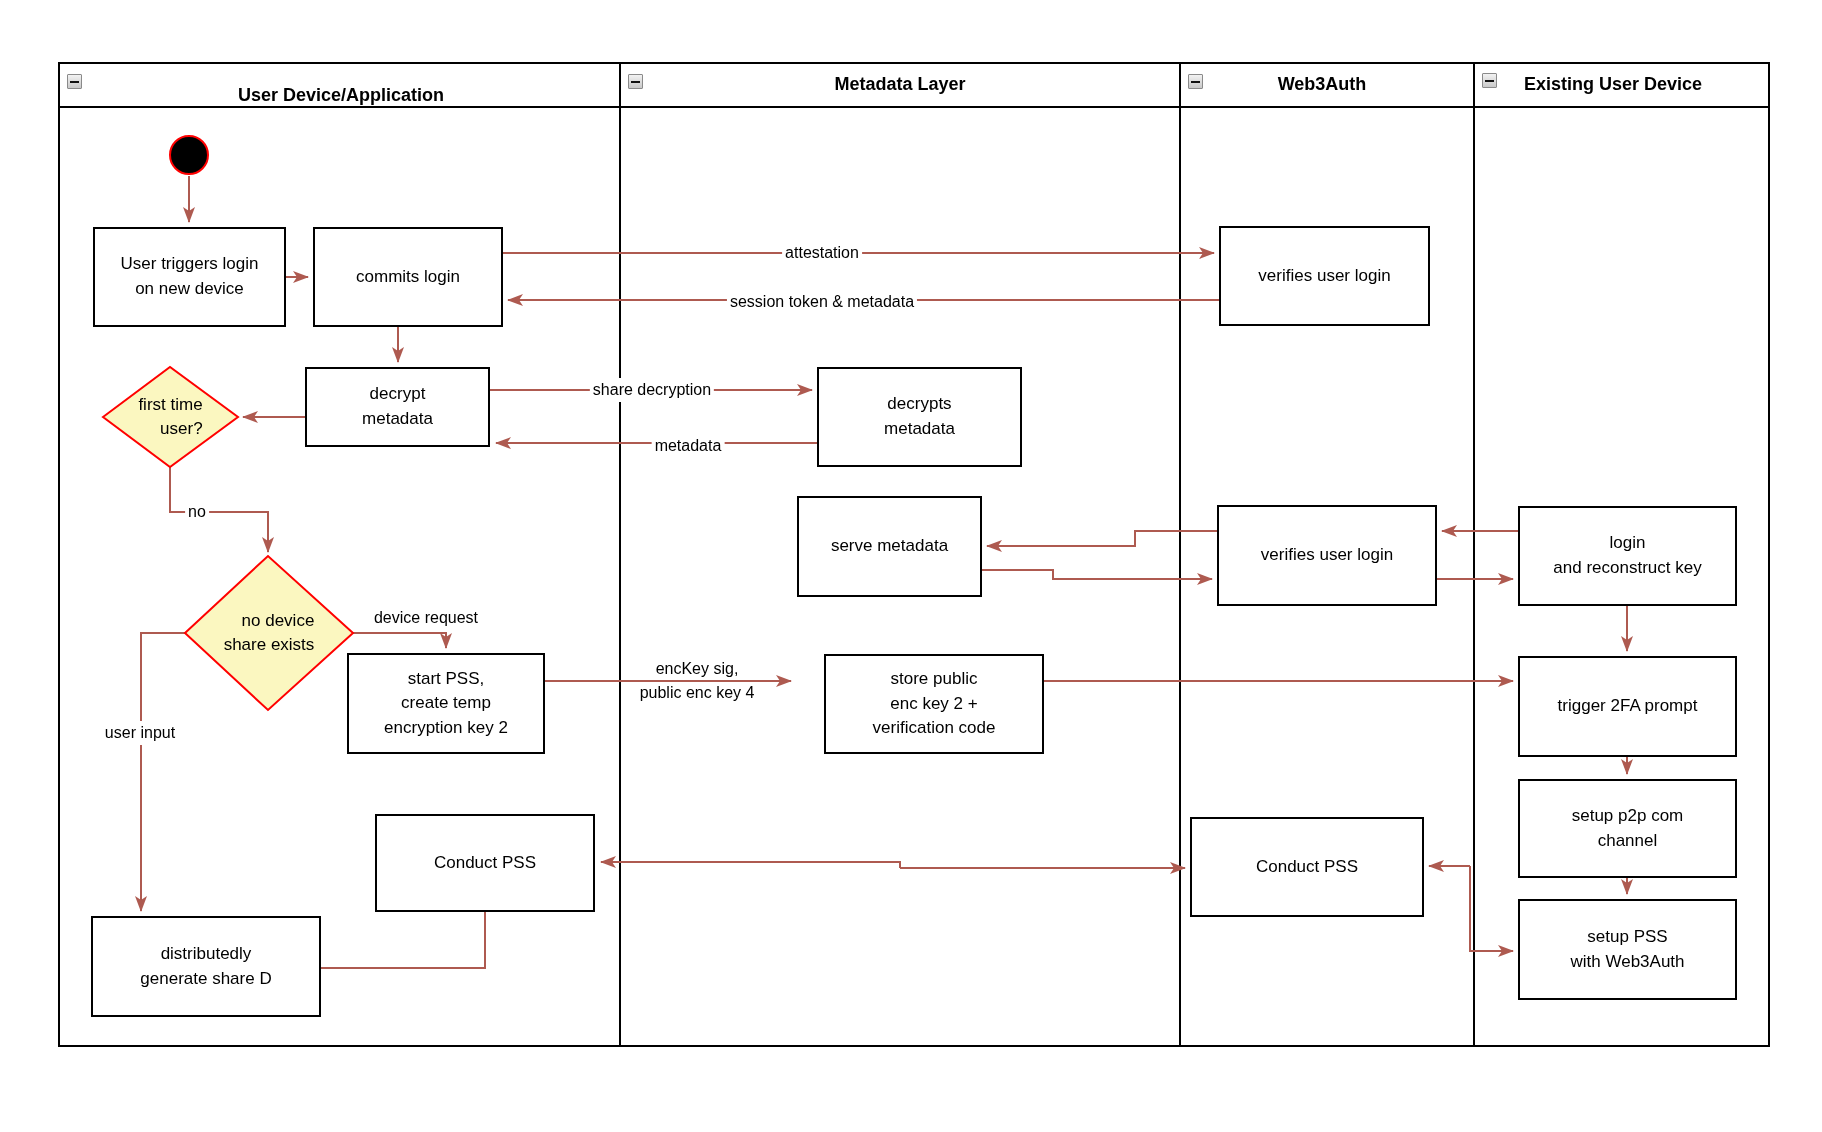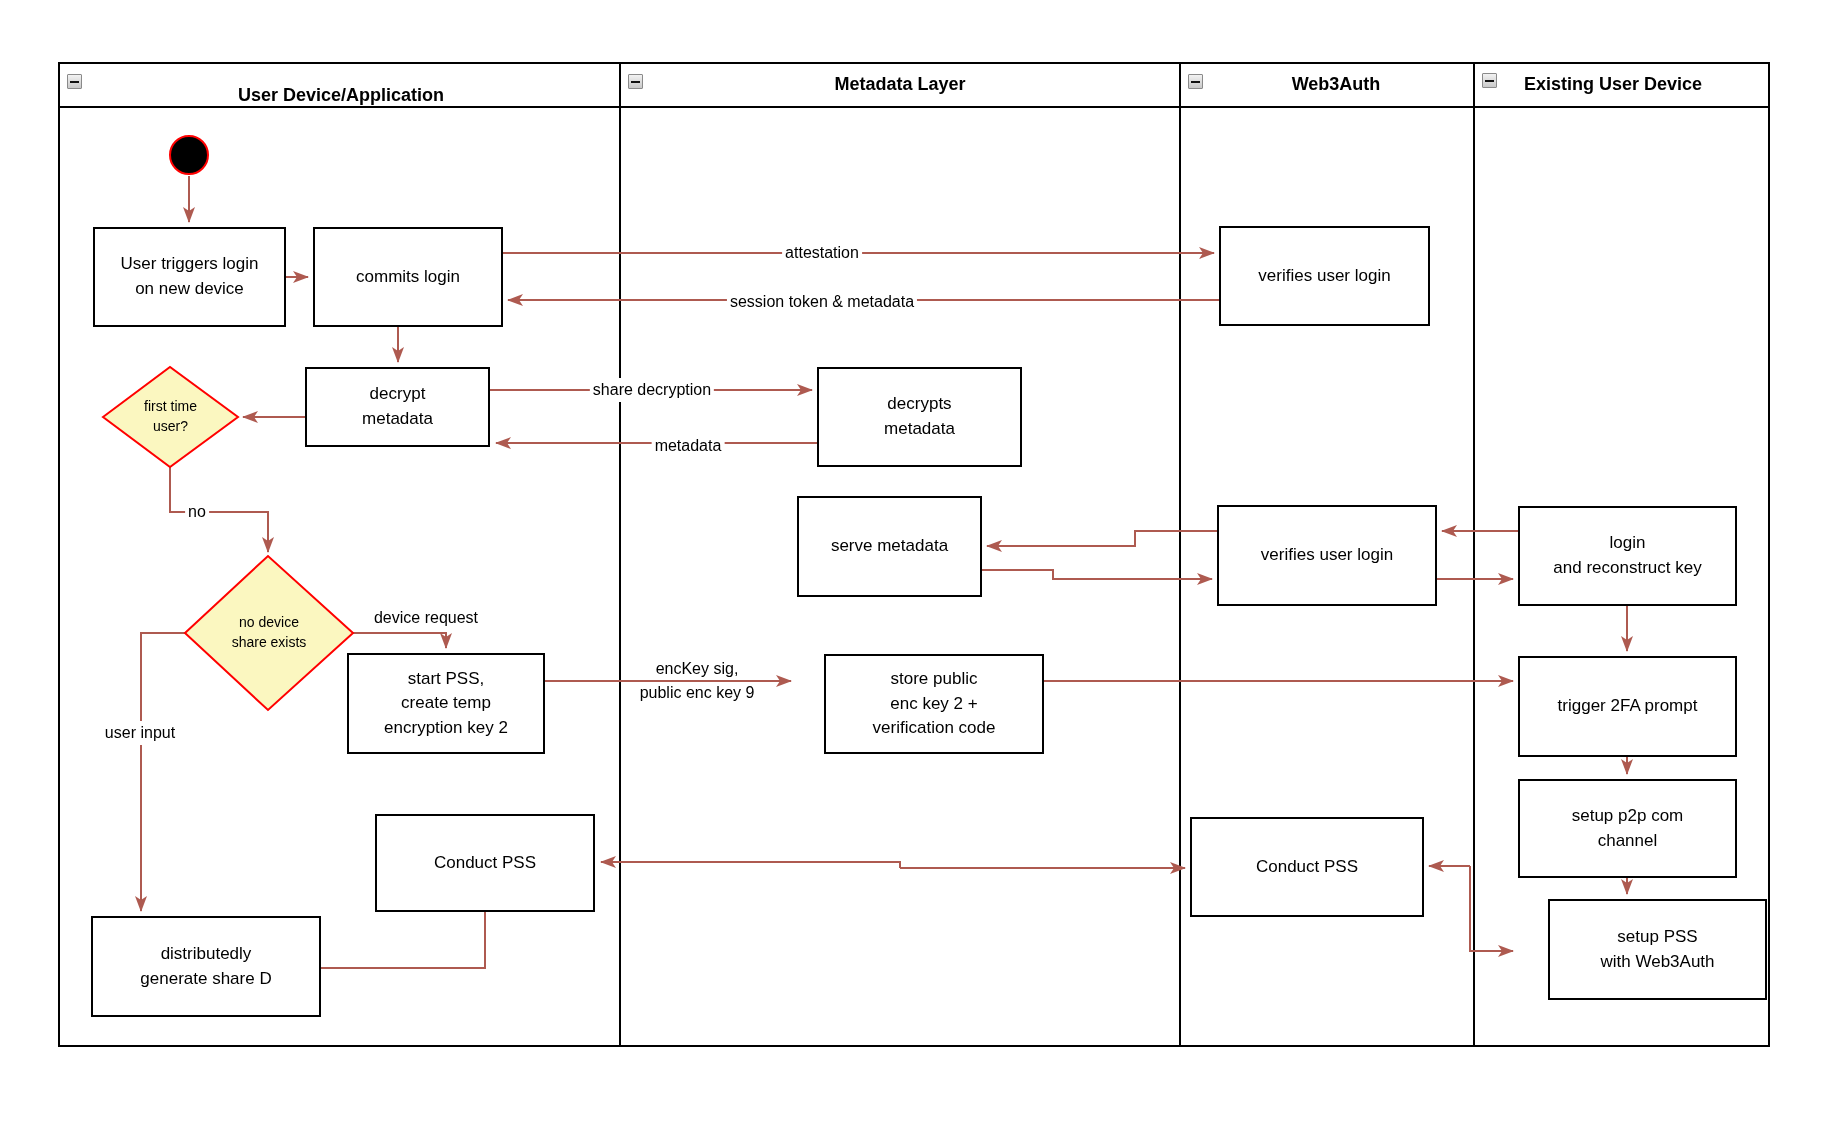--- a/index.html
+++ b/index.html
@@ -75,7 +75,7 @@
   <div class="lane-header" style="left:620px;width:560px;">
       <span>Metadata Layer</span>
     </div>
-  <div class="lane-header" style="left:1180px;width:284px;margin-left:14px;">
+  <div class="lane-header" style="left:1180px;width:284px;">
       <span>Web3Auth</span>
     </div>
   <div class="lane-header left-align" style="left:1499px;width:271px;margin-left:25px;">

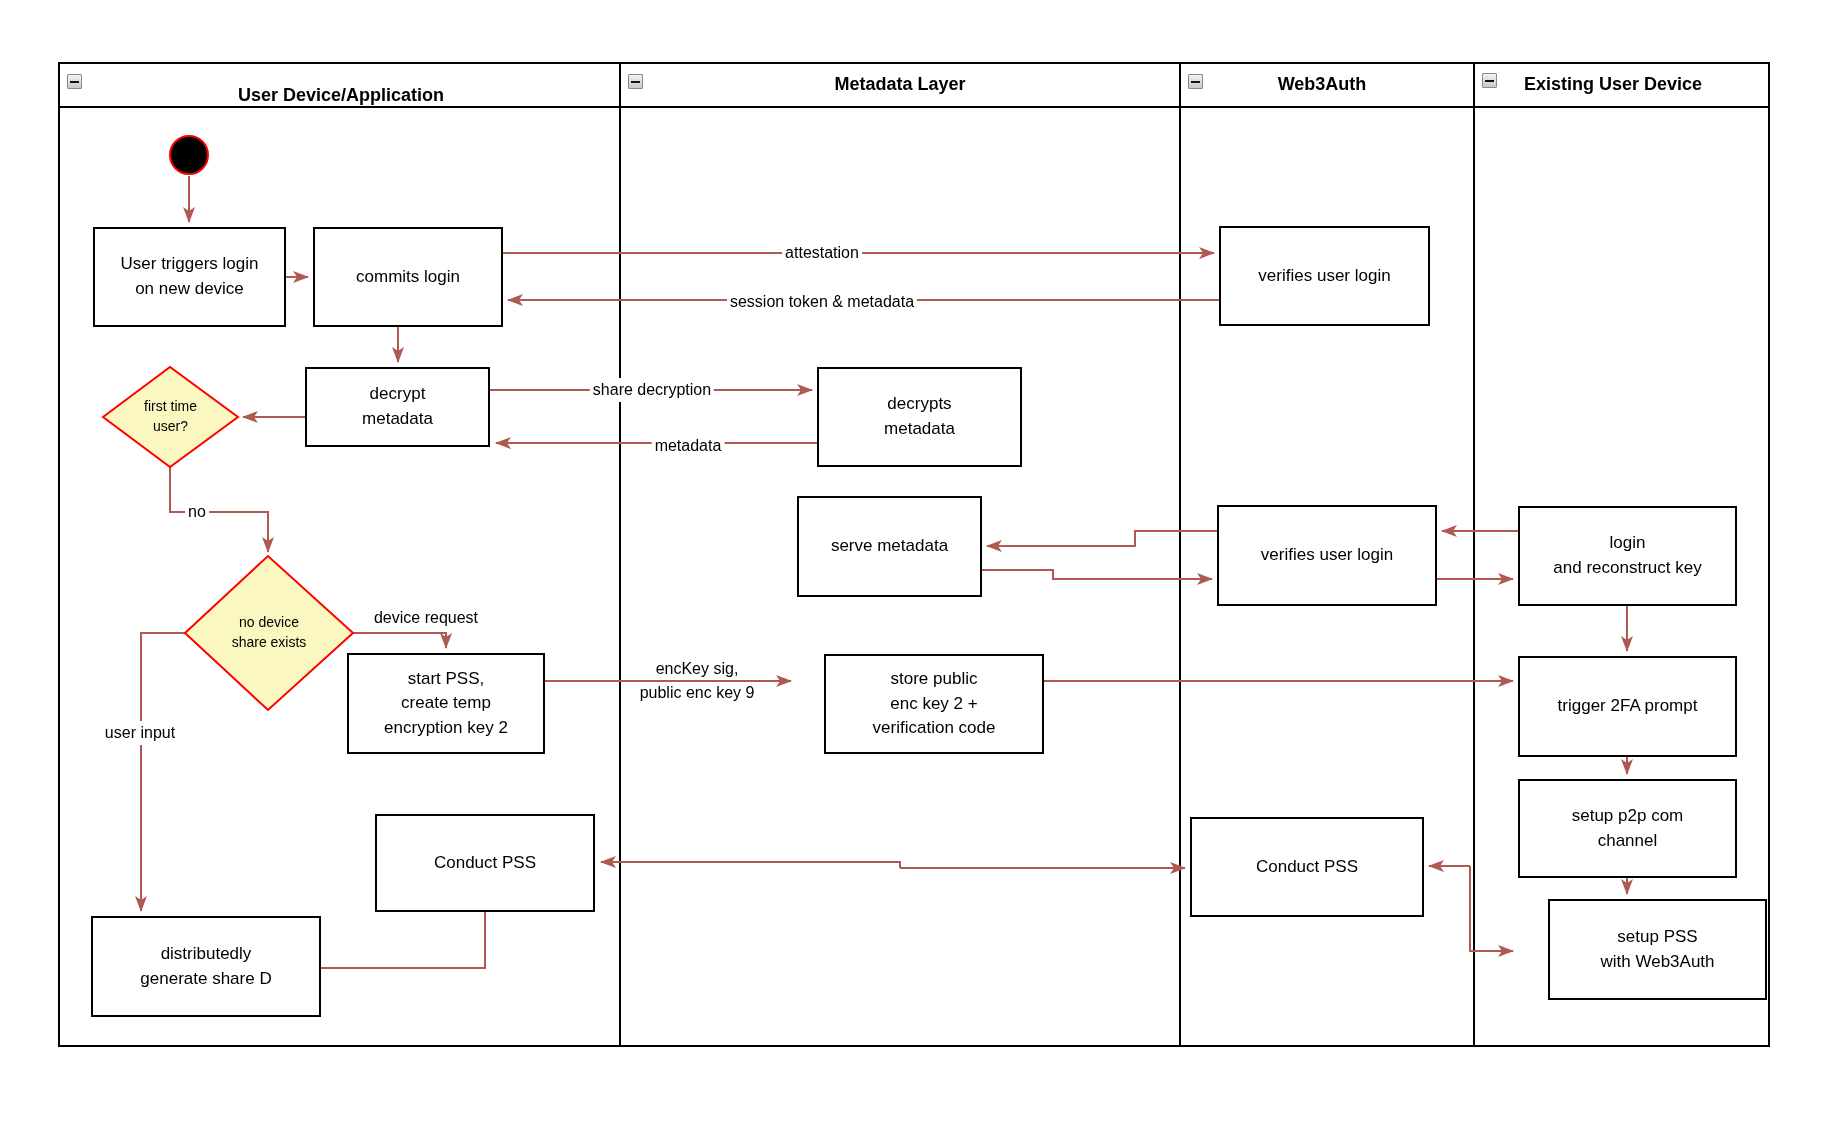--- a/index.html
+++ b/index.html
@@ -45,7 +45,7 @@
   .node span,.dtext span{white-space:pre-line;}
   .dtext{
     position:absolute;display:flex;align-items:center;justify-content:center;
-    text-align:center;font-size:14px;line-height:1.4;z-index:3;
+    text-align:right;font-size:17px;line-height:1.4;z-index:3;
   }
   .start-node{
     position:absolute;left:169px;top:135px;width:40px;height:40px;border-radius:50%;

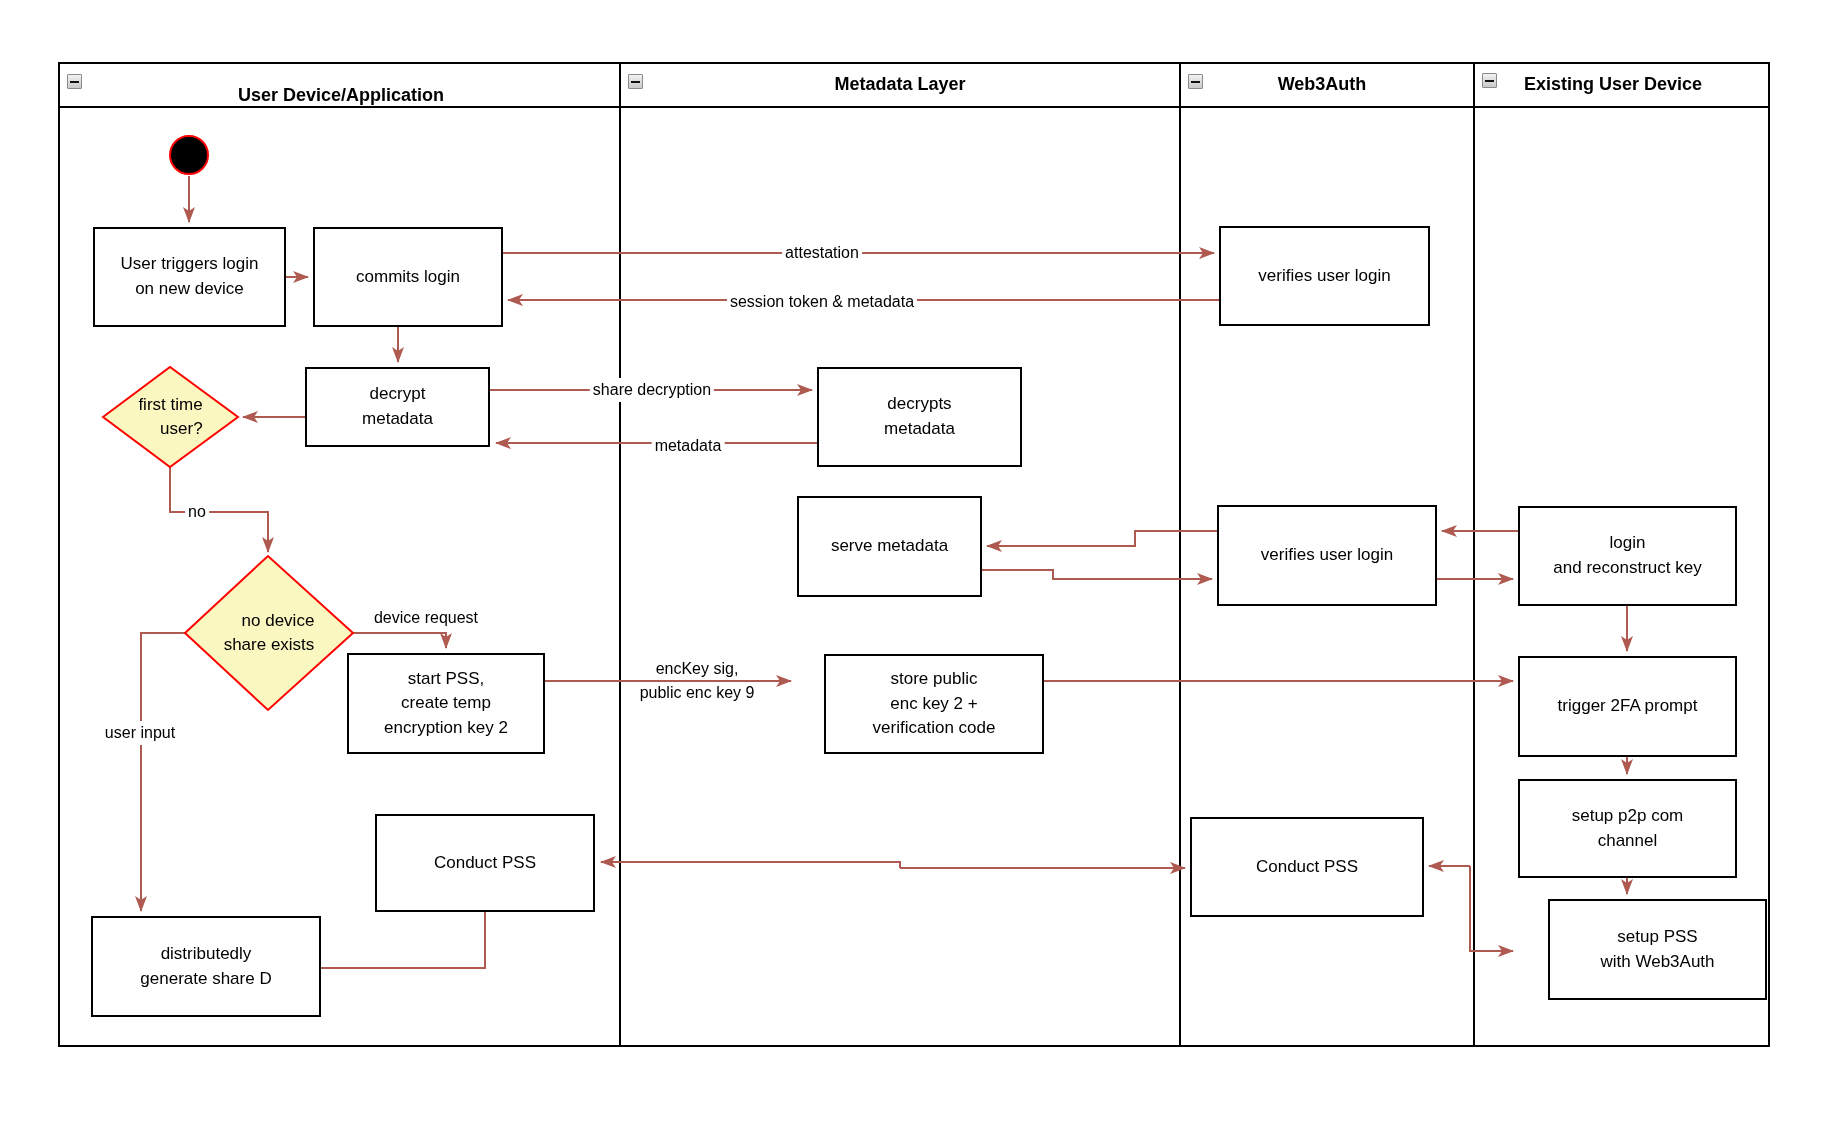--- a/index.html
+++ b/index.html
@@ -211,7 +211,7 @@
   <div class="edge-label" style="left:197px;top:512px;">no</div>
   <div class="edge-label" style="left:426px;top:618px;">device request</div>
   <div class="edge-label no-bg" style="left:697px;top:681px;">encKey sig,
-public enc key 9</div>
+public enc key 4</div>
   <div class="edge-label" style="left:140px;top:733px;">user input</div>
 
 </div>

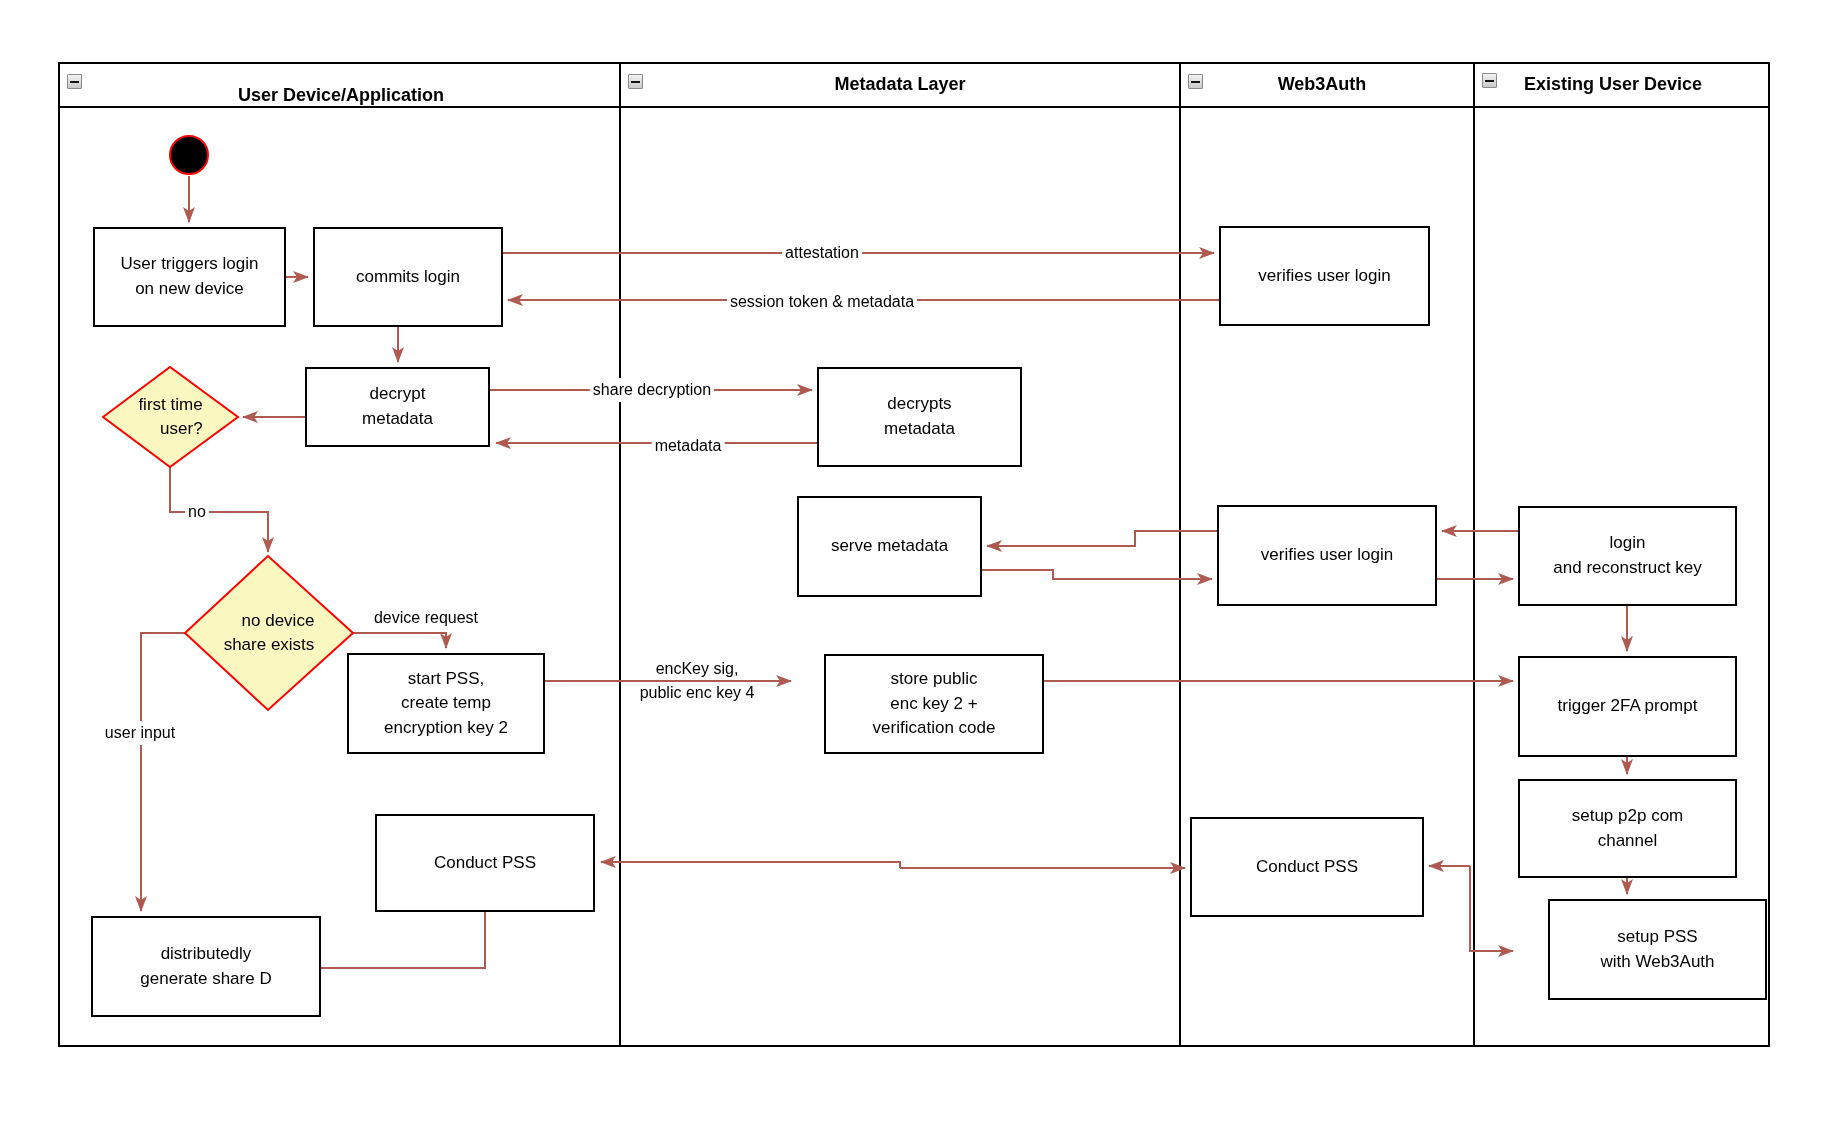--- a/index.html
+++ b/index.html
@@ -199,7 +199,7 @@
       <span>setup p2p com
 channel</span>
     </div>
-  <div class="node" style="left:1518px;top:899px;width:219px;height:101px;margin-left:30px;">
+  <div class="node" style="left:1518px;top:899px;width:219px;height:101px;">
       <span>setup PSS
 with Web3Auth</span>
     </div>

